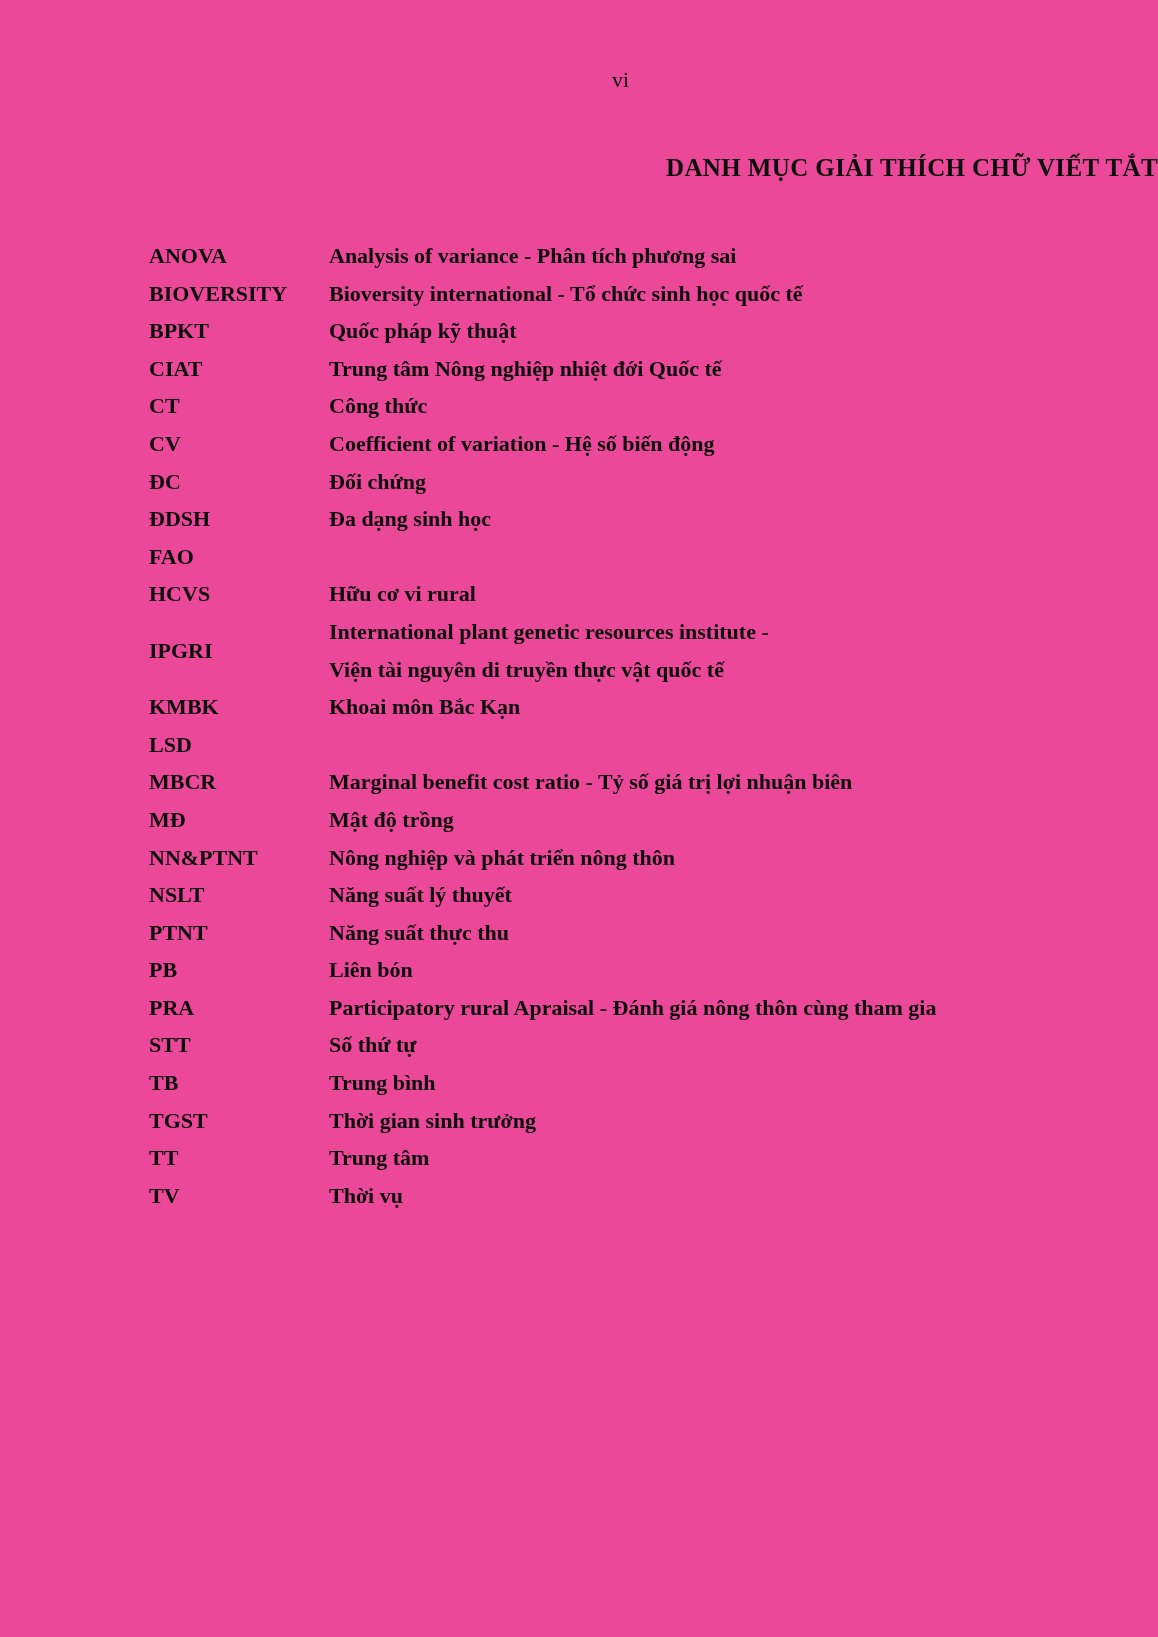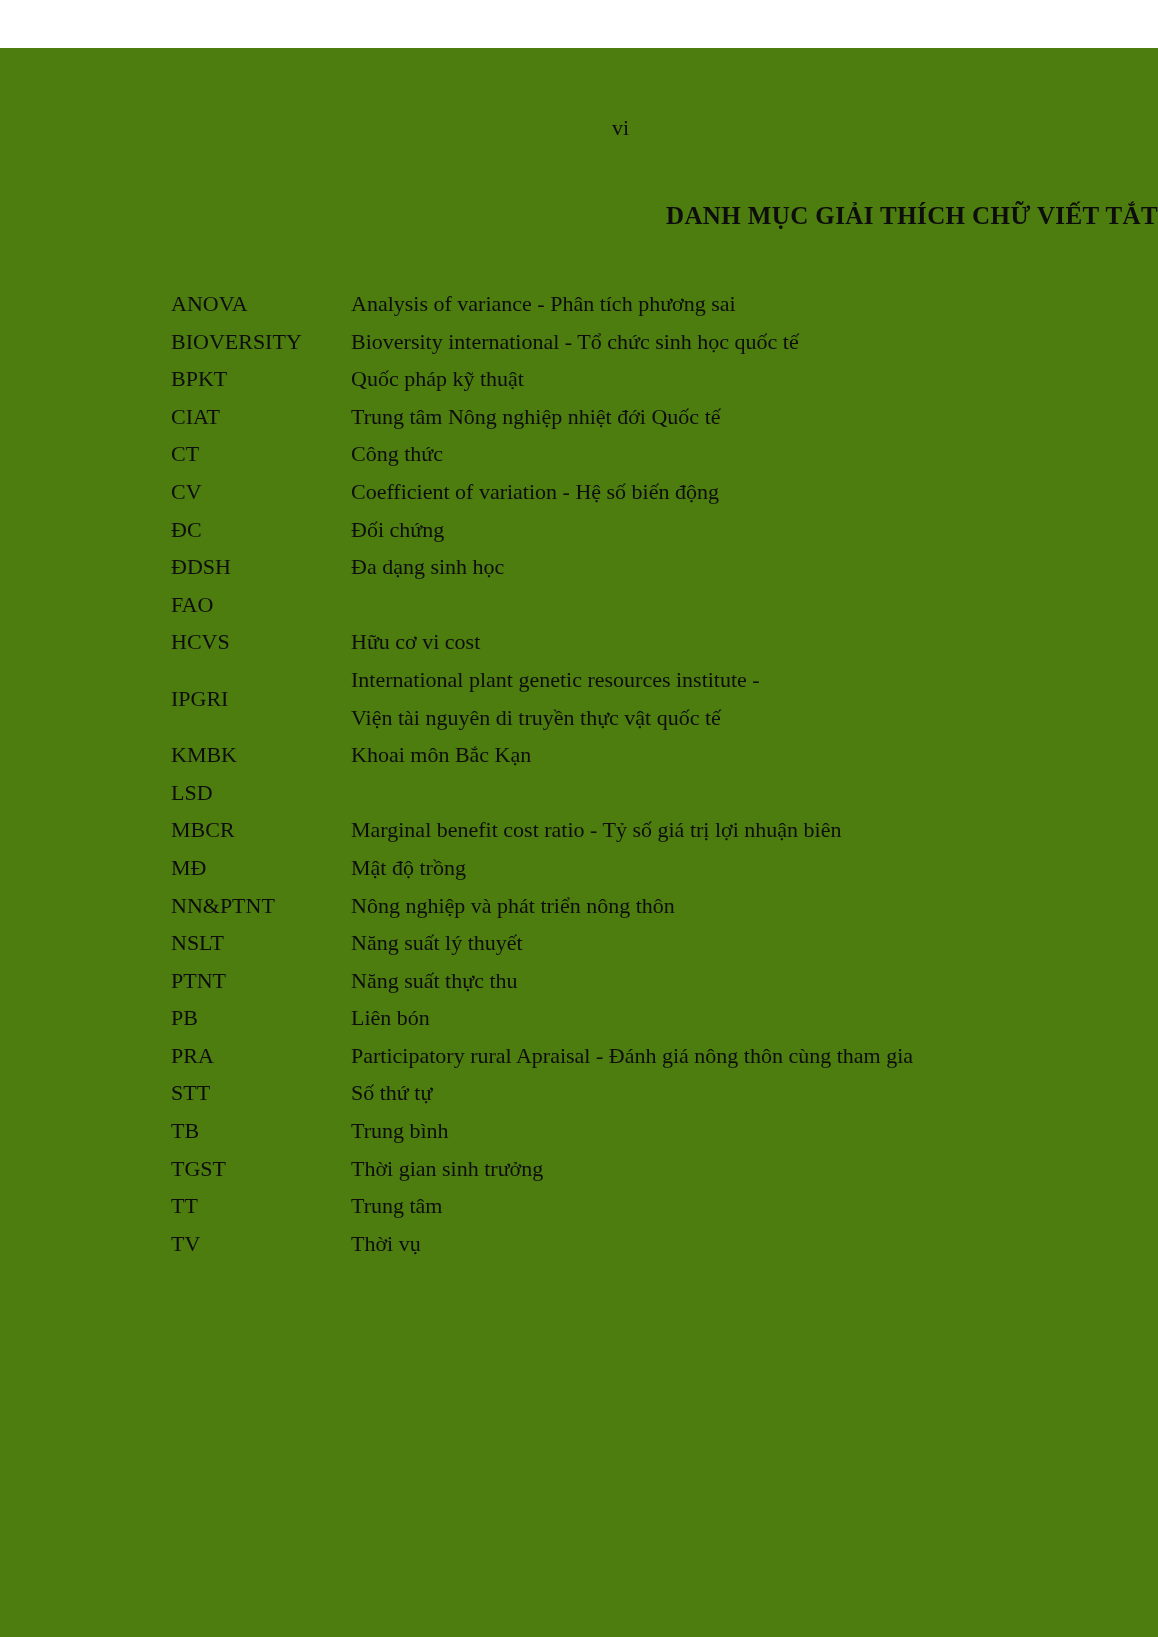--- a/index.html
+++ b/index.html
@@ -17,8 +17,7 @@
   .page {
     position: absolute;
     inset: 0;
-    background: #4d7c0f;
-    margin-top: 48px;
+    background: #ec4899;
   }
   .page-number {
     position: absolute;

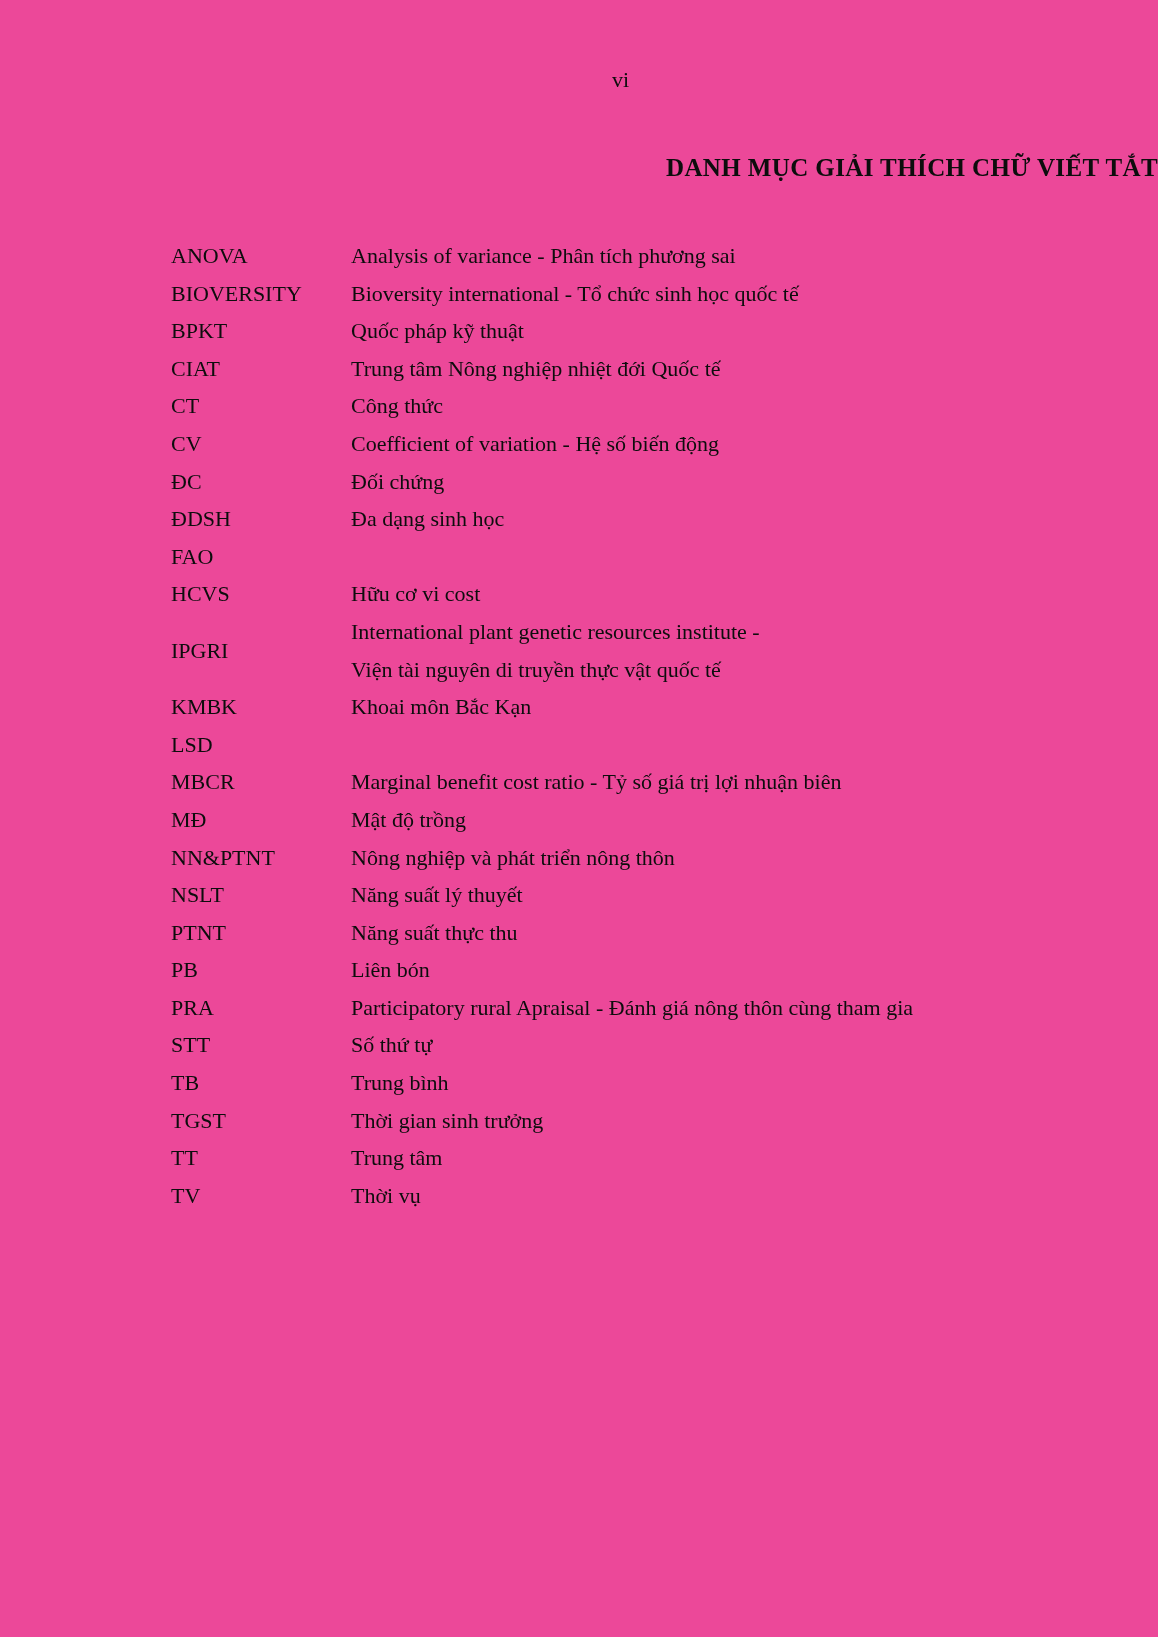--- a/index.html
+++ b/index.html
@@ -40,8 +40,9 @@
   .abbr-list {
     position: absolute;
     top: 237px;
-    left: 171px;
+    left: 149px;
     width: 940px;
+    font-weight: bold;
   }
   .row {
     display: grid;

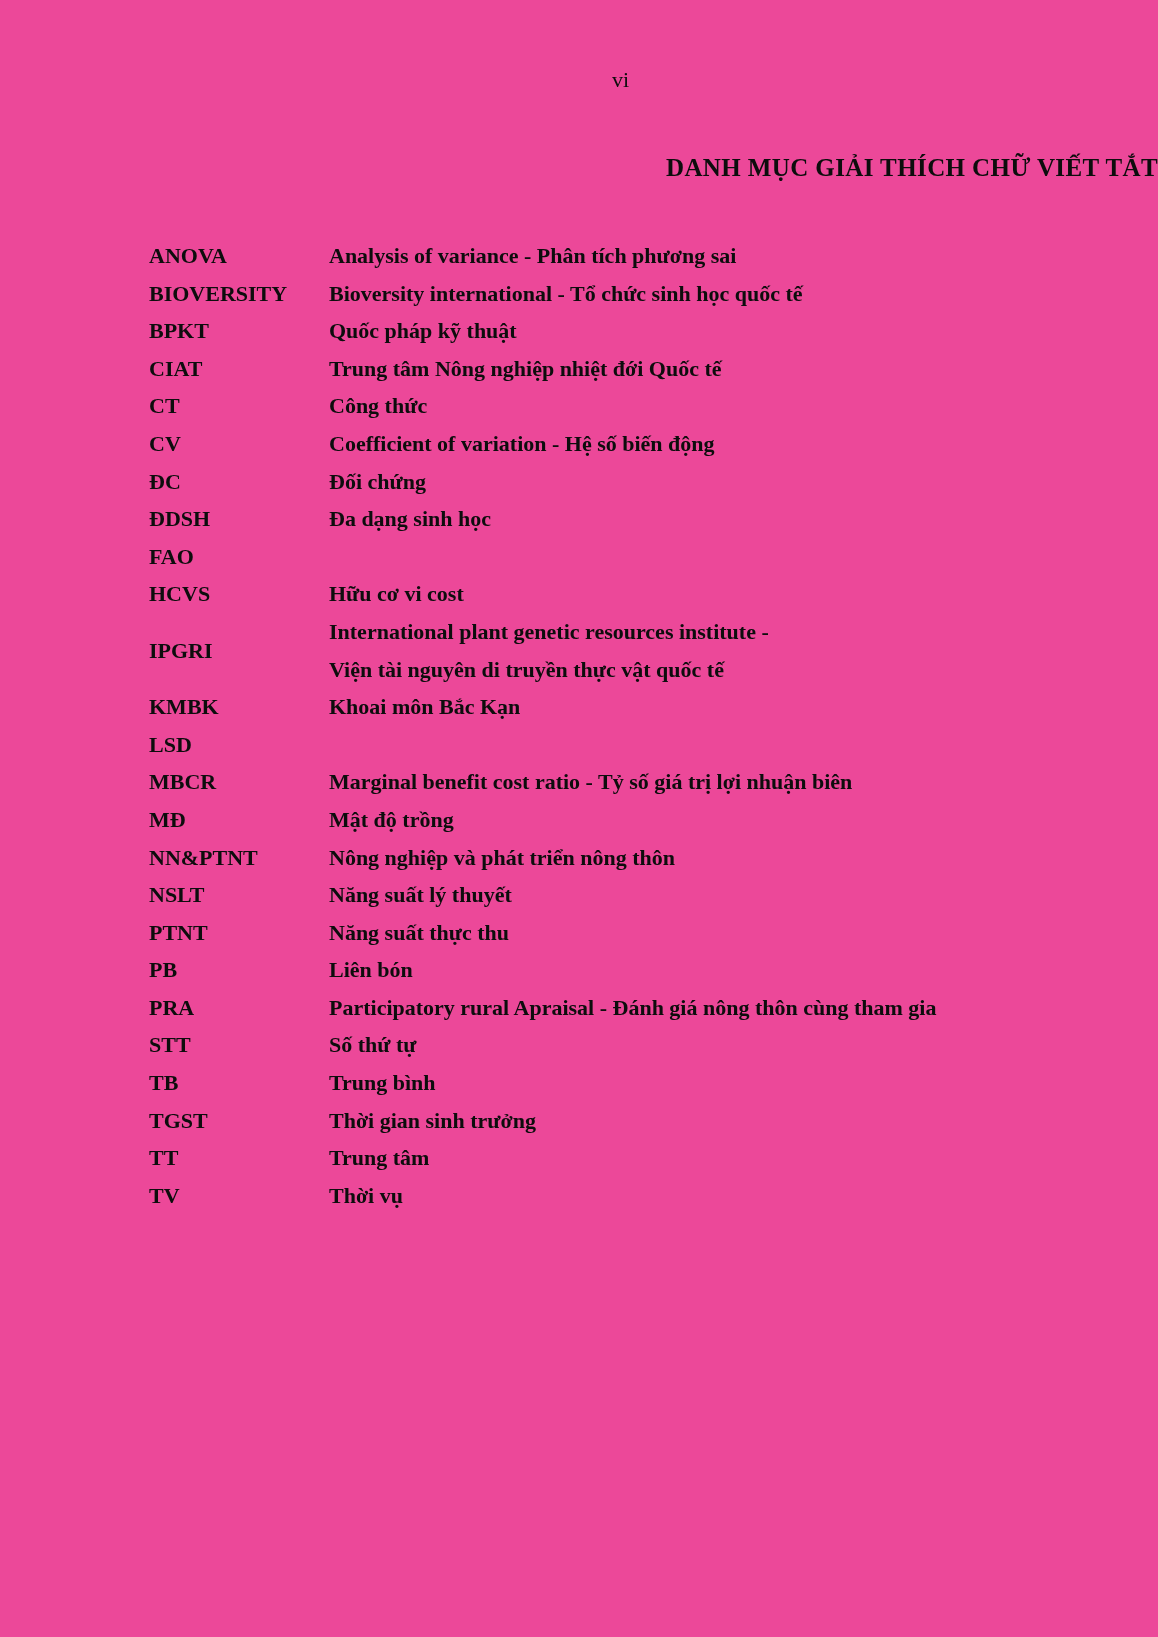--- a/index.html
+++ b/index.html
@@ -127,7 +127,7 @@
   <div class="row">
     <div class="abbr">HCVS</div>
     <div class="defs">
-          <div class="line">Hữu cơ vi cost</div>
+          <div class="line">Hữu cơ vi rural</div>
         </div>
   </div>
 

